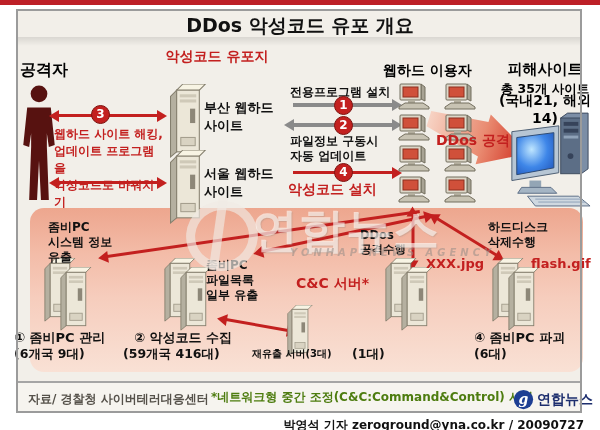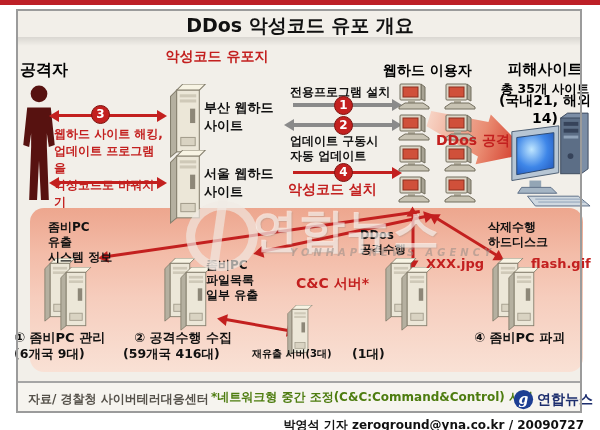--- a/index.html
+++ b/index.html
@@ -153,7 +153,7 @@
   <div class="arrow gray hl hr" style="left:293px;top:123px;width:100px"></div>
   <div class="stepnum" style="left:334px;top:116px">2</div>
   <div class="lines" style="left:290px;top:134px;width:106px;font-size:12px;line-height:15px;color:#111">
-    <div>업데이트 구동시</div>
+    <div>파일정보 구동시</div>
     <div>자동 업데이트</div>
   </div>
   <div class="arrow hr" style="left:293px;top:171px;width:100px"></div>

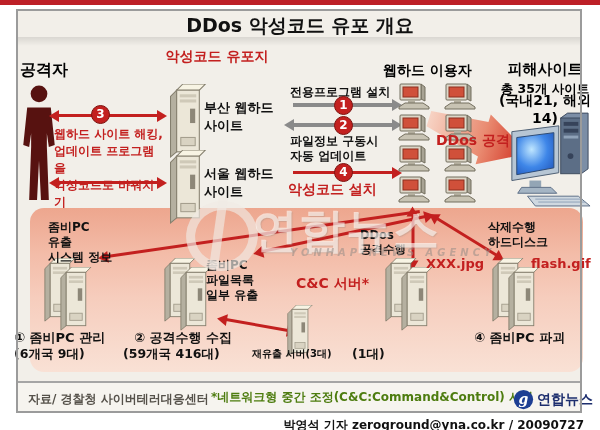--- a/index.html
+++ b/index.html
@@ -227,8 +227,8 @@
   <div class="arrow hl hr" style="left:437px;top:217px;width:70px;transform:rotate(31.6deg)"></div>
 
   <div class="lines" style="left:488px;top:220px;width:80px;font-size:12px;line-height:15px;color:#111">
+    <div>하드디스크</div>
     <div>삭제수행</div>
-    <div>하드디스크</div>
   </div>
   <div class="abs b red" style="left:426px;top:256px;font-size:13px;z-index:4">XXX.jpg</div>
   <div class="abs b red" style="left:531px;top:256px;font-size:13px;z-index:4">flash.gif</div>

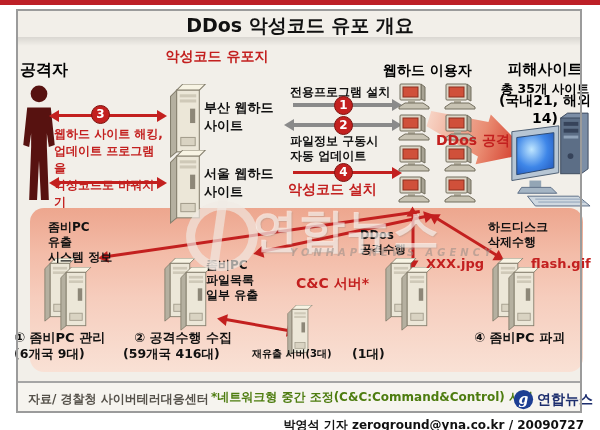--- a/index.html
+++ b/index.html
@@ -205,8 +205,8 @@
 
   <div class="lines" style="left:48px;top:220px;width:84px;font-size:12px;line-height:15px;color:#111">
     <div>좀비PC</div>
+    <div>시스템 정보</div>
     <div>유출</div>
-    <div>시스템 정보</div>
   </div>
   <div class="arrow hl" style="left:107px;top:255px;width:316px;transform:rotate(-8.2deg)"></div>
 

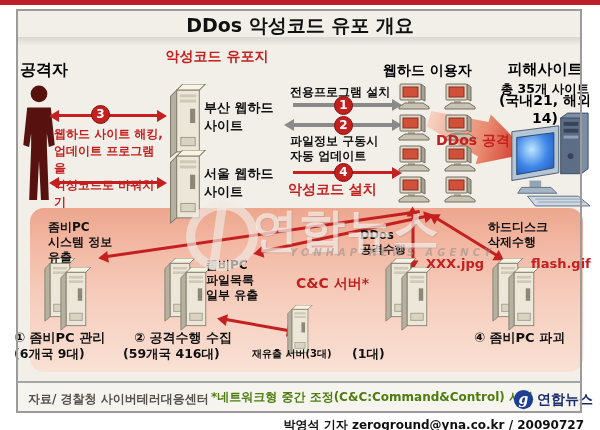--- a/index.html
+++ b/index.html
@@ -257,7 +257,7 @@
   </div>
   <div class="lines" style="left:134px;top:329px;width:116px;font-size:13px;color:#111">
     <span>②</span>
-    <span>공격수행 수집</span>
+    <span>악성코드 수집</span>
   </div>
   <div class="lines" style="left:123px;top:346px;width:116px;font-size:12.5px;color:#111">(59개국 416대)</div>
 

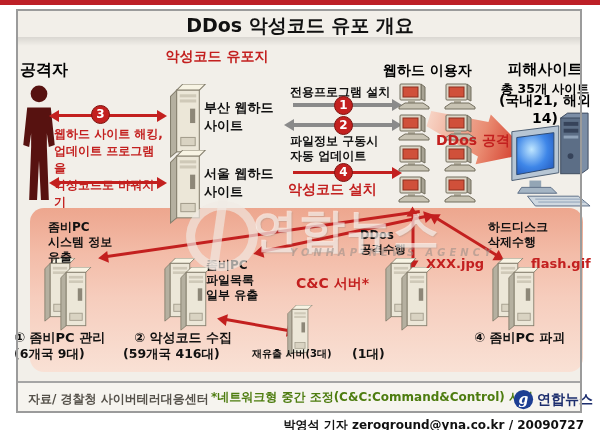--- a/index.html
+++ b/index.html
@@ -289,6 +289,7 @@
     <span>④</span>
     <span>좀비PC 파괴</span>
   </div>
+  <div class="lines" style="left:474px;top:346px;width:112px;font-size:12.5px;color:#111">(6대)</div>
 
   <div class="wmcircle"></div>
   <div class="wmtext">연합뉴스</div>

